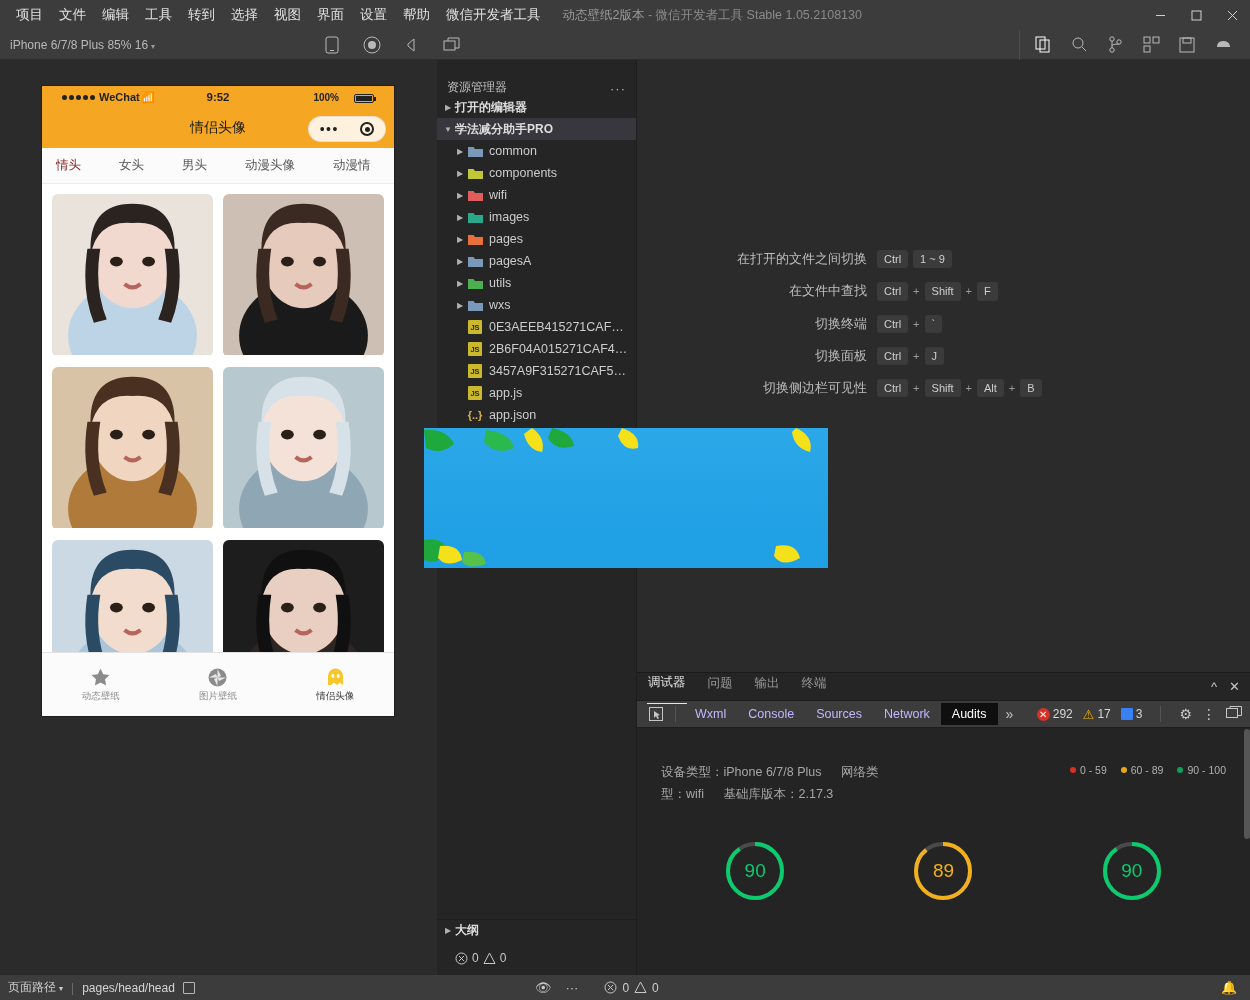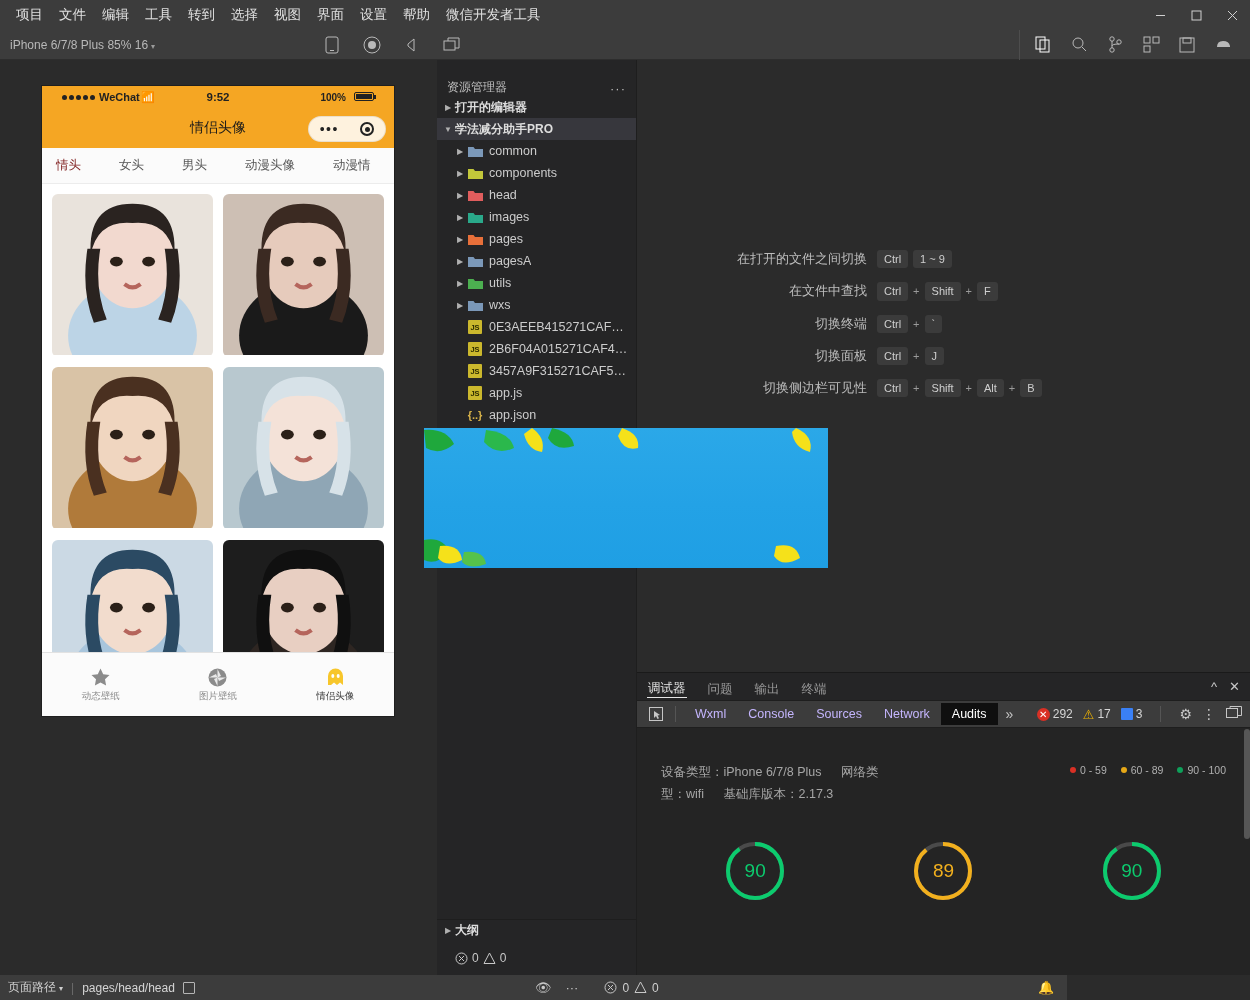--- a/index.html
+++ b/index.html
@@ -255,6 +255,12 @@
         <div class="menu-item">帮助</div>
         <div class="menu-item">微信开发者工具</div>
       </div>
+    <div class="title-text">
+      <span>动态壁纸2版本</span>
+      <span class="title-sub">-</span>
+      <span class="title-sub">微信开发者工具</span>
+      <span class="title-sub">Stable 1.05.2108130</span>
+    </div>
     <div class="win-controls">
       <div class="win-btn">
         <svg width="11" height="11" viewBox="0 0 11 11">

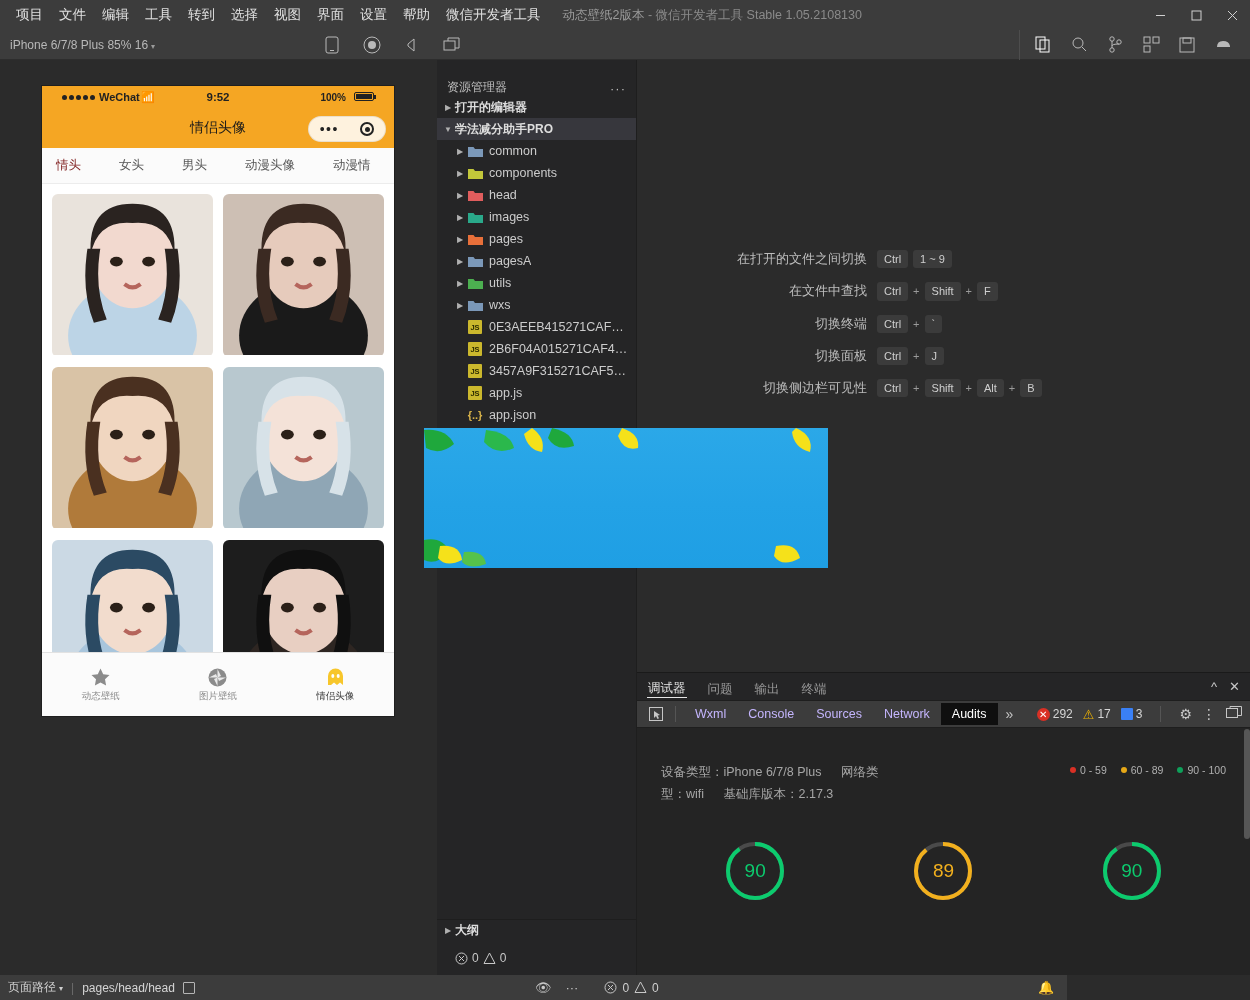--- a/index.html
+++ b/index.html
@@ -61,7 +61,7 @@
   .carrier { margin-left: 4px; font-size: 11px; }
   .wifi-ico { margin-left: 2px; font-size: 11px; }
   .status-time { position: absolute; left: 0; right: 0; text-align: center; font-size: 11.5px; }
-  .status-right { margin-left: auto; display: flex; align-items: flex-start; gap: 8px; font-size: 10px; }
+  .status-right { margin-left: auto; display: flex; align-items: flex-end; gap: 15px; font-size: 10px; }
   .batt { width: 20px; height: 9px; border: 1px solid #222; border-radius: 2px; position: relative; }
   .batt::after { content:''; position:absolute; right:-3px; top:2px; width:2px; height:4px; background:#222; }
   .batt i { position: absolute; left:1px; top:1px; bottom:1px; right:1px; background:#222; display:block; }

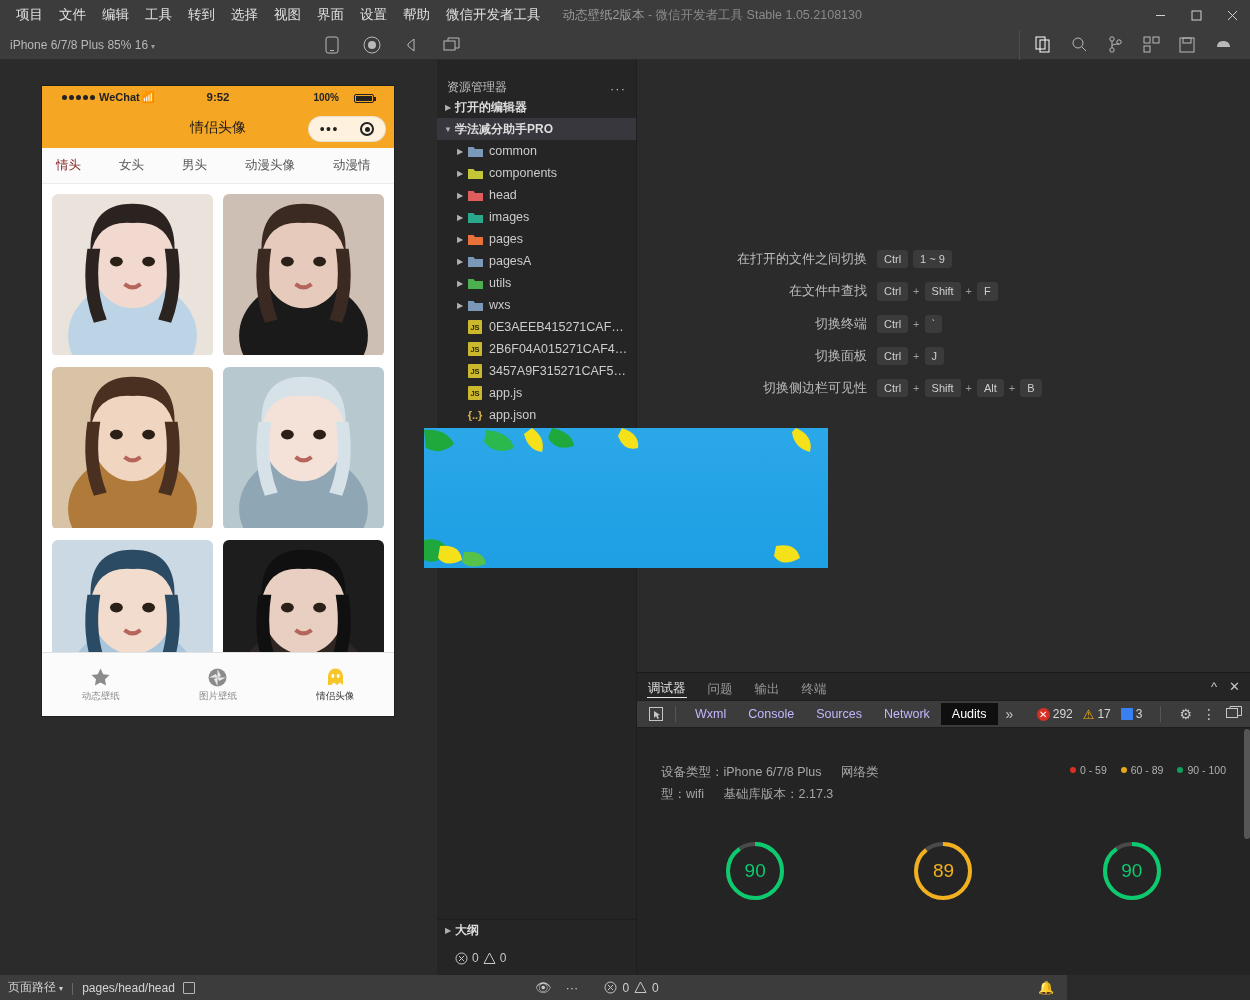--- a/index.html
+++ b/index.html
@@ -544,7 +544,7 @@
               <path d="M0 2 H5.5 L7 4 H15 V12 H0 Z" fill="#e05d5d"></path>
             </svg>
           </span>
-          <span class="fname">head</span>
+          <span class="fname">wifi</span>
         </div>
         <div class="tree-row">
           <span class="ind"></span>

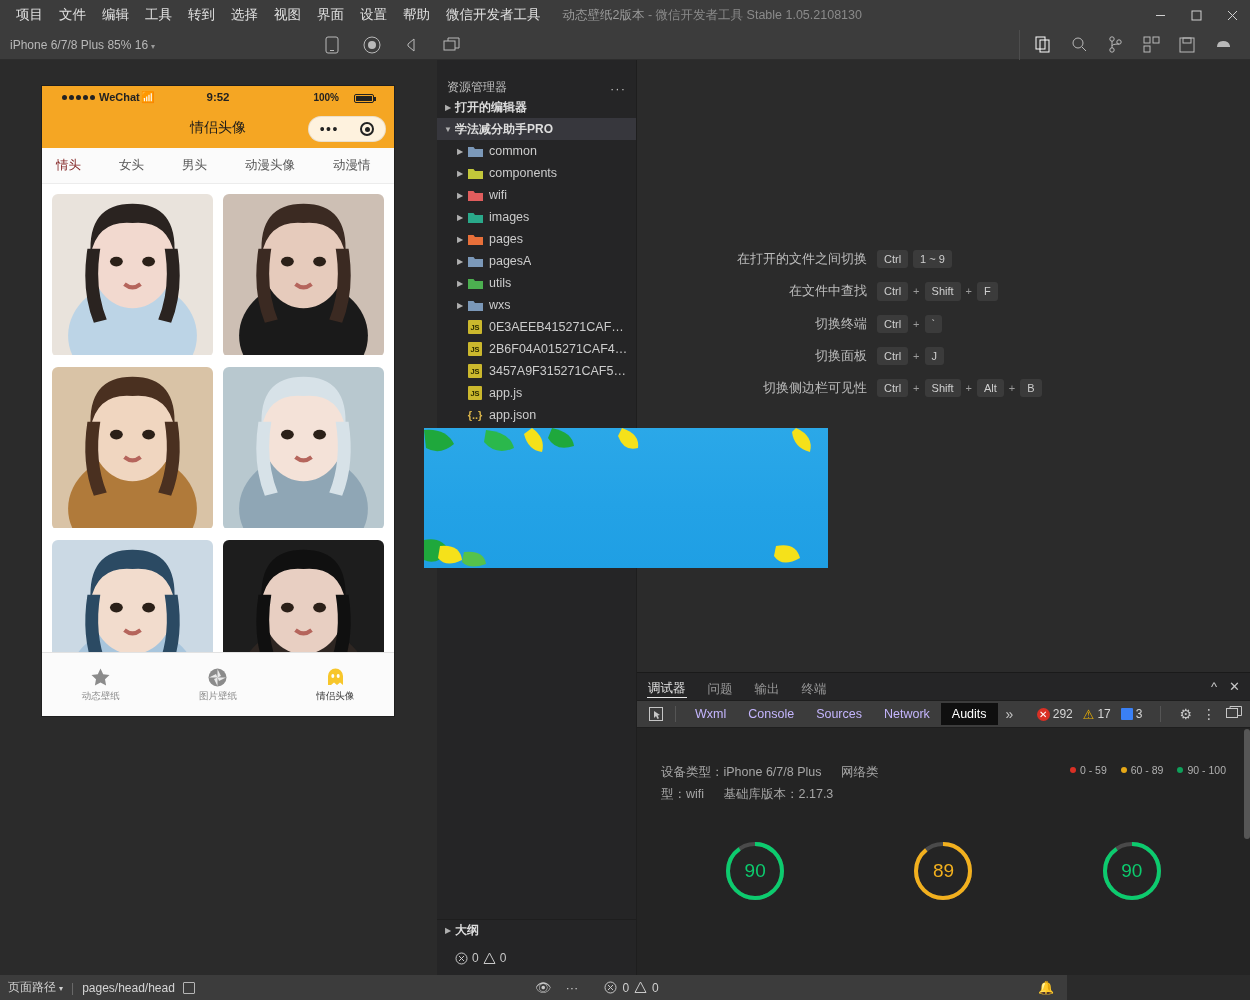--- a/index.html
+++ b/index.html
@@ -173,7 +173,7 @@
     height: 28px; display: flex; align-items: center; padding: 0 10px;
     border-bottom: 1px solid #1e1e1e; background: #252526;
   }
-  .dt-tab { font-size: 12.5px; color: #9a9a9a; margin-right: 20px; padding: 5px 1px 0; }
+  .dt-tab { font-size: 12.5px; color: #9a9a9a; margin-right: 20px; padding: 5px 1px 12px; }
   .dt-tab.active { color: #e6e6e6; border-bottom: 1px solid #e6e6e6; }
   .dt-actions { margin-left: auto; display: flex; gap: 12px; color: #c8c8c8; font-size: 13px; align-items:center;}
 

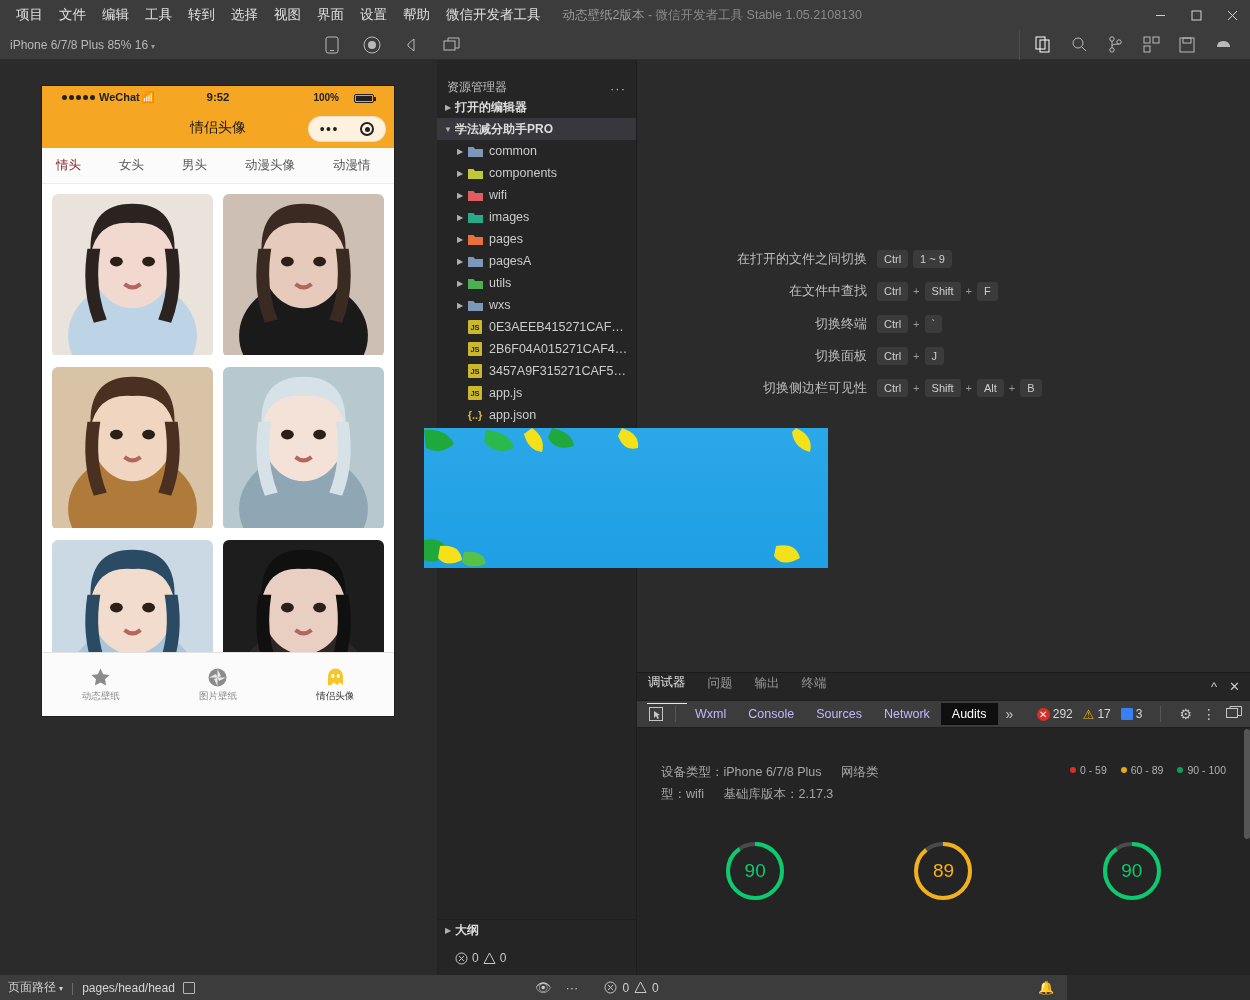--- a/index.html
+++ b/index.html
@@ -219,7 +219,7 @@
 
   
   .statusbar {
-    position: absolute; left: 0; bottom: 0; width: 1067px; height: 25px;
+    position: absolute; left: 0; bottom: 0; width: 1250px; height: 25px;
     background: #3c3c3c; display: flex; align-items: center;
     font-size: 12px; color: #cfcfcf; justify-content: center;
   }

